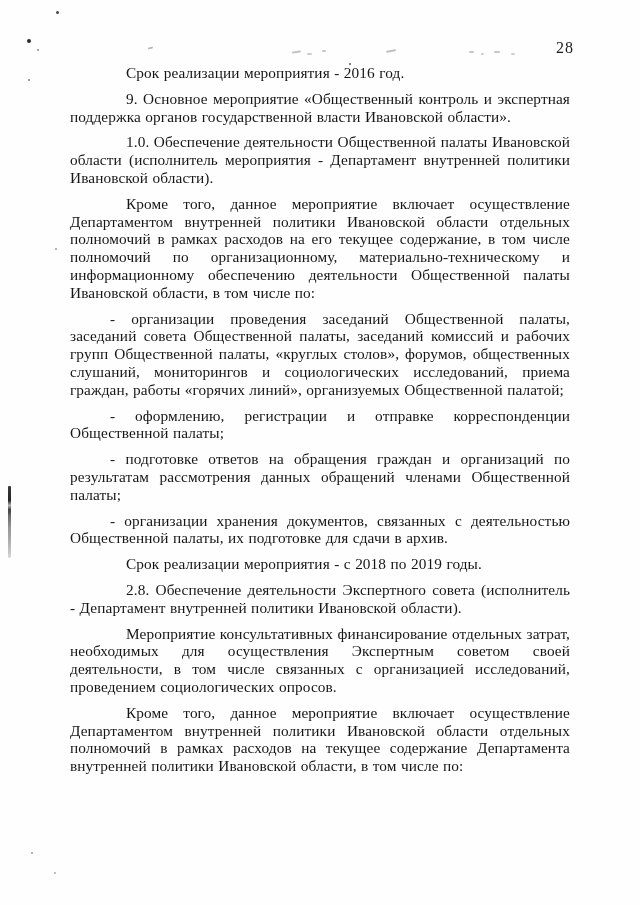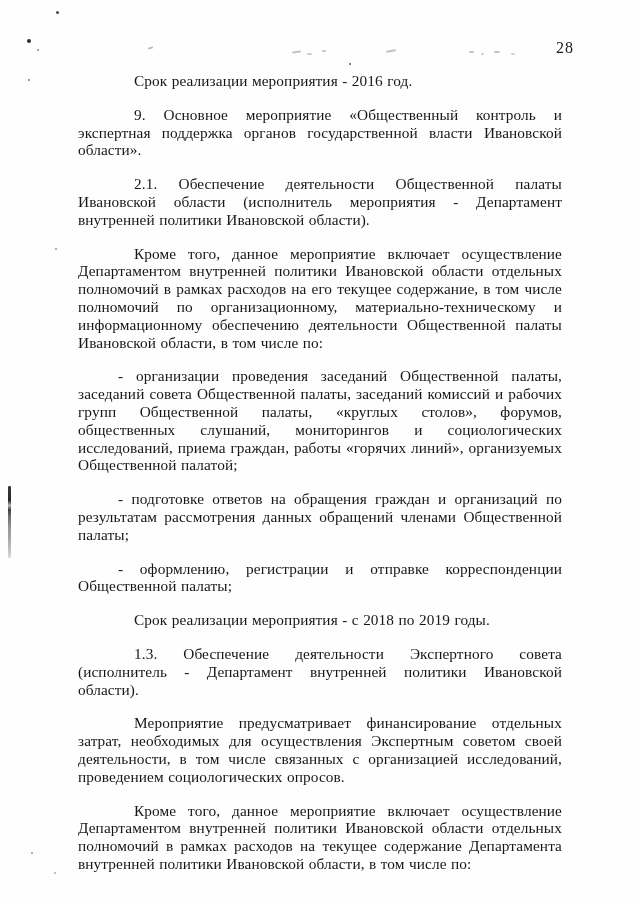--- a/index.html
+++ b/index.html
@@ -38,7 +38,7 @@
     letter-spacing: 0.1px;
   }
   .content p {
-    margin: 16px;
+    margin: 8px;
     padding: 0;
     text-indent: 56px;
   }

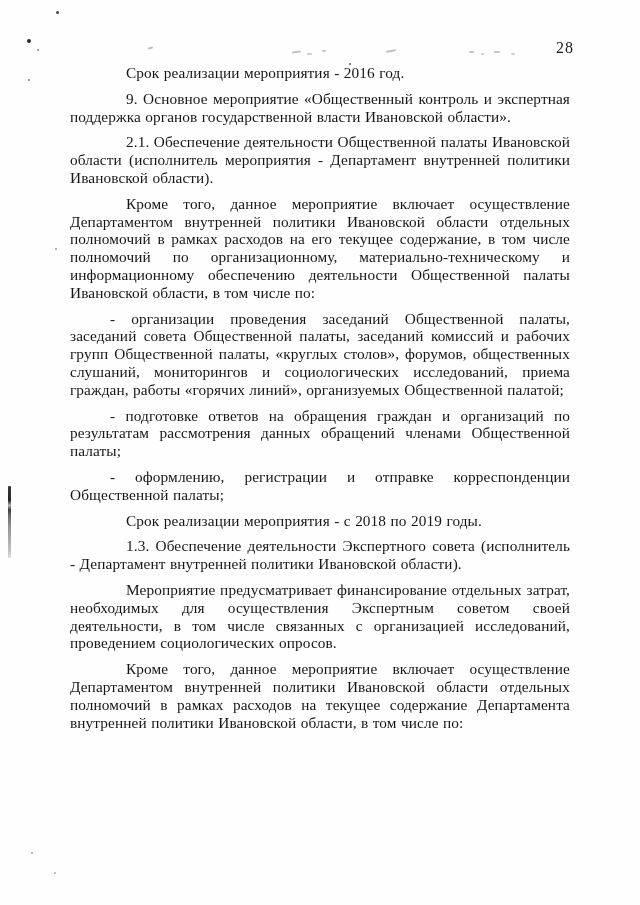--- a/index.html
+++ b/index.html
@@ -99,7 +99,7 @@
   <div class="content">
     <p>Срок реализации мероприятия - 2016 год.</p>
     <p>9. Основное мероприятие «Общественный контроль и экспертная поддержка органов государственной власти Ивановской области».</p>
-    <p>2.1. Обеспечение деятельности Общественной палаты Ивановской области (исполнитель мероприятия - Департамент внутренней политики Ивановской области).</p>
+    <p>1.0. Обеспечение деятельности Общественной палаты Ивановской области (исполнитель мероприятия - Департамент внутренней политики Ивановской области).</p>
     <p>Кроме того, данное мероприятие включает осуществление Департаментом внутренней политики Ивановской области отдельных полномочий в рамках расходов на его текущее содержание, в том числе полномочий по организационному, материально-техническому и информационному обеспечению деятельности Общественной палаты Ивановской области, в том числе по:</p>
     <p class="item">- организации проведения заседаний Общественной палаты, заседаний совета Общественной палаты, заседаний комиссий и рабочих групп Общественной палаты, «круглых столов», форумов, общественных слушаний, мониторингов и социологических исследований, приема граждан, работы «горячих линий», организуемых Общественной палатой;</p>
     <p class="item">- подготовке ответов на обращения граждан и организаций по результатам рассмотрения данных обращений членами Общественной палаты;</p>

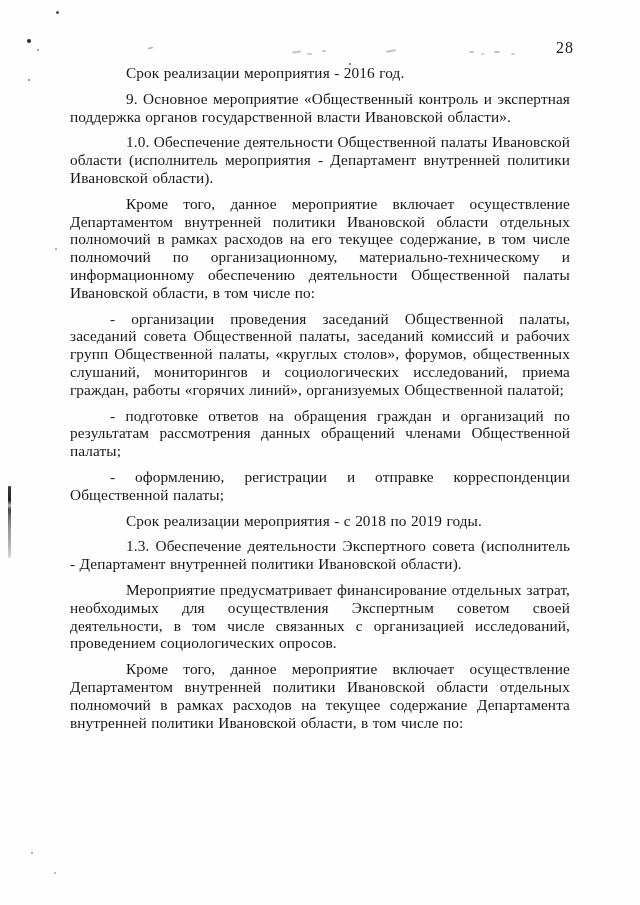--- a/index.html
+++ b/index.html
@@ -102,8 +102,8 @@
     <p>1.0. Обеспечение деятельности Общественной палаты Ивановской области (исполнитель мероприятия - Департамент внутренней политики Ивановской области).</p>
     <p>Кроме того, данное мероприятие включает осуществление Департаментом внутренней политики Ивановской области отдельных полномочий в рамках расходов на его текущее содержание, в том числе полномочий по организационному, материально-техническому и информационному обеспечению деятельности Общественной палаты Ивановской области, в том числе по:</p>
     <p class="item">- организации проведения заседаний Общественной палаты, заседаний совета Общественной палаты, заседаний комиссий и рабочих групп Общественной палаты, «круглых столов», форумов, общественных слушаний, мониторингов и социологических исследований, приема граждан, работы «горячих линий», организуемых Общественной палатой;</p>
+    <p class="item">- оформлению, регистрации и отправке корреспонденции Общественной палаты;</p>
     <p class="item">- подготовке ответов на обращения граждан и организаций по результатам рассмотрения данных обращений членами Общественной палаты;</p>
-    <p class="item">- оформлению, регистрации и отправке корреспонденции Общественной палаты;</p>
     <p>Срок реализации мероприятия - с 2018 по 2019 годы.</p>
     <p>1.3. Обеспечение деятельности Экспертного совета (исполнитель - Департамент внутренней политики Ивановской области).</p>
     <p>Мероприятие предусматривает финансирование отдельных затрат, необходимых для осуществления Экспертным советом своей деятельности, в том числе связанных с организацией исследований, проведением социологических опросов.</p>

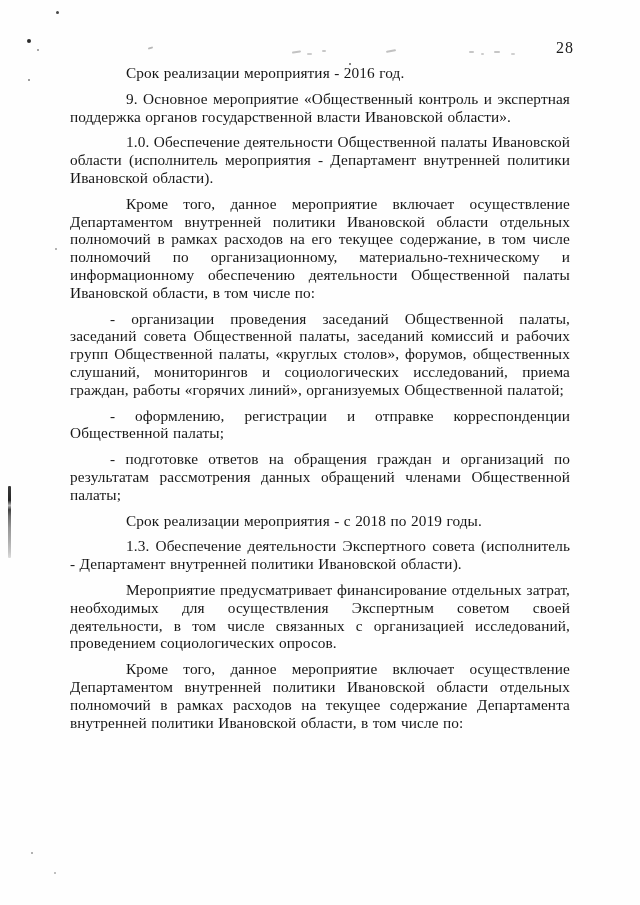--- a/index.html
+++ b/index.html
@@ -104,6 +104,7 @@
     <p class="item">- организации проведения заседаний Общественной палаты, заседаний совета Общественной палаты, заседаний комиссий и рабочих групп Общественной палаты, «круглых столов», форумов, общественных слушаний, мониторингов и социологических исследований, приема граждан, работы «горячих линий», организуемых Общественной палатой;</p>
     <p class="item">- оформлению, регистрации и отправке корреспонденции Общественной палаты;</p>
     <p class="item">- подготовке ответов на обращения граждан и организаций по результатам рассмотрения данных обращений членами Общественной палаты;</p>
+    <p class="item">- организации хранения документов, связанных с деятельностью Общественной палаты, их подготовке для сдачи в архив.</p>
     <p>Срок реализации мероприятия - с 2018 по 2019 годы.</p>
     <p>1.3. Обеспечение деятельности Экспертного совета (исполнитель - Департамент внутренней политики Ивановской области).</p>
     <p>Мероприятие предусматривает финансирование отдельных затрат, необходимых для осуществления Экспертным советом своей деятельности, в том числе связанных с организацией исследований, проведением социологических опросов.</p>

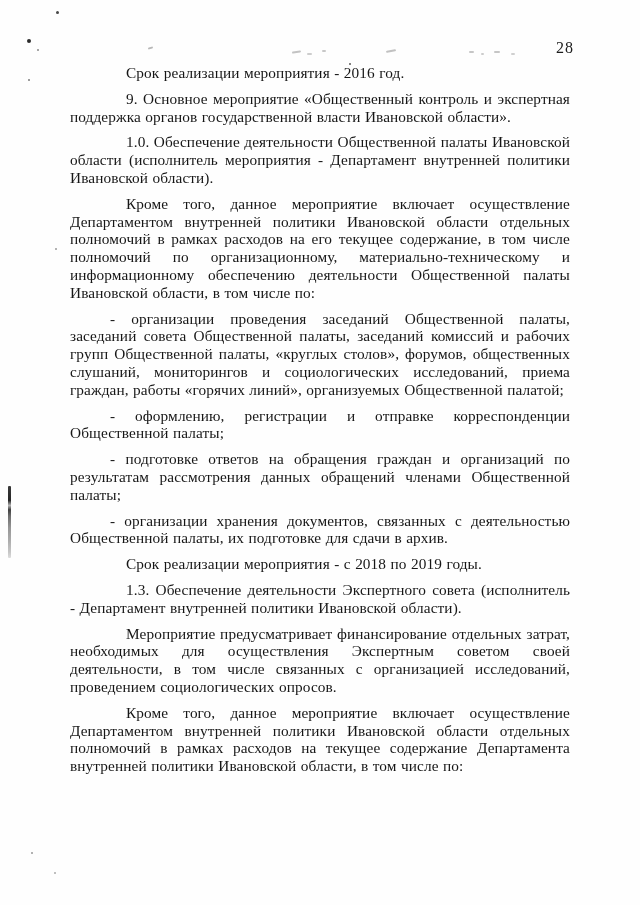--- a/index.html
+++ b/index.html
@@ -106,7 +106,7 @@
     <p class="item">- подготовке ответов на обращения граждан и организаций по результатам рассмотрения данных обращений членами Общественной палаты;</p>
     <p class="item">- организации хранения документов, связанных с деятельностью Общественной палаты, их подготовке для сдачи в архив.</p>
     <p>Срок реализации мероприятия - с 2018 по 2019 годы.</p>
-    <p>1.3. Обеспечение деятельности Экспертного совета (исполнитель - Департамент внутренней политики Ивановской области).</p>
+    <p>2.8. Обеспечение деятельности Экспертного совета (исполнитель - Департамент внутренней политики Ивановской области).</p>
     <p>Мероприятие предусматривает финансирование отдельных затрат, необходимых для осуществления Экспертным советом своей деятельности, в том числе связанных с организацией исследований, проведением социологических опросов.</p>
     <p>Кроме того, данное мероприятие включает осуществление Департаментом внутренней политики Ивановской области отдельных полномочий в рамках расходов на текущее содержание Департамента внутренней политики Ивановской области, в том числе по:</p>
   </div>

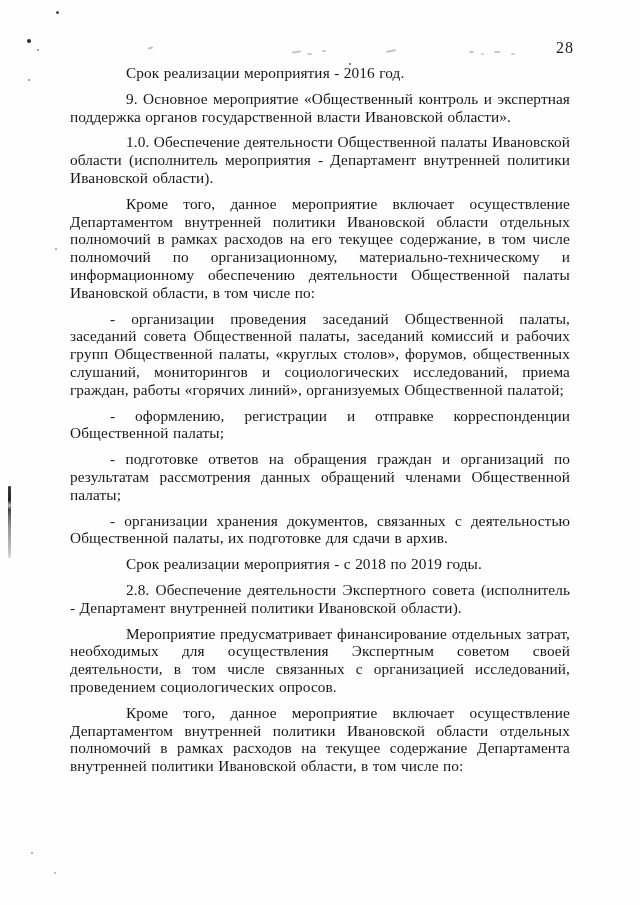--- a/index.html
+++ b/index.html
@@ -107,7 +107,7 @@
     <p class="item">- организации хранения документов, связанных с деятельностью Общественной палаты, их подготовке для сдачи в архив.</p>
     <p>Срок реализации мероприятия - с 2018 по 2019 годы.</p>
     <p>2.8. Обеспечение деятельности Экспертного совета (исполнитель - Департамент внутренней политики Ивановской области).</p>
-    <p>Мероприятие предусматривает финансирование отдельных затрат, необходимых для осуществления Экспертным советом своей деятельности, в том числе связанных с организацией исследований, проведением социологических опросов.</p>
+    <p>Мероприятие консультативных финансирование отдельных затрат, необходимых для осуществления Экспертным советом своей деятельности, в том числе связанных с организацией исследований, проведением социологических опросов.</p>
     <p>Кроме того, данное мероприятие включает осуществление Департаментом внутренней политики Ивановской области отдельных полномочий в рамках расходов на текущее содержание Департамента внутренней политики Ивановской области, в том числе по:</p>
   </div>
 

